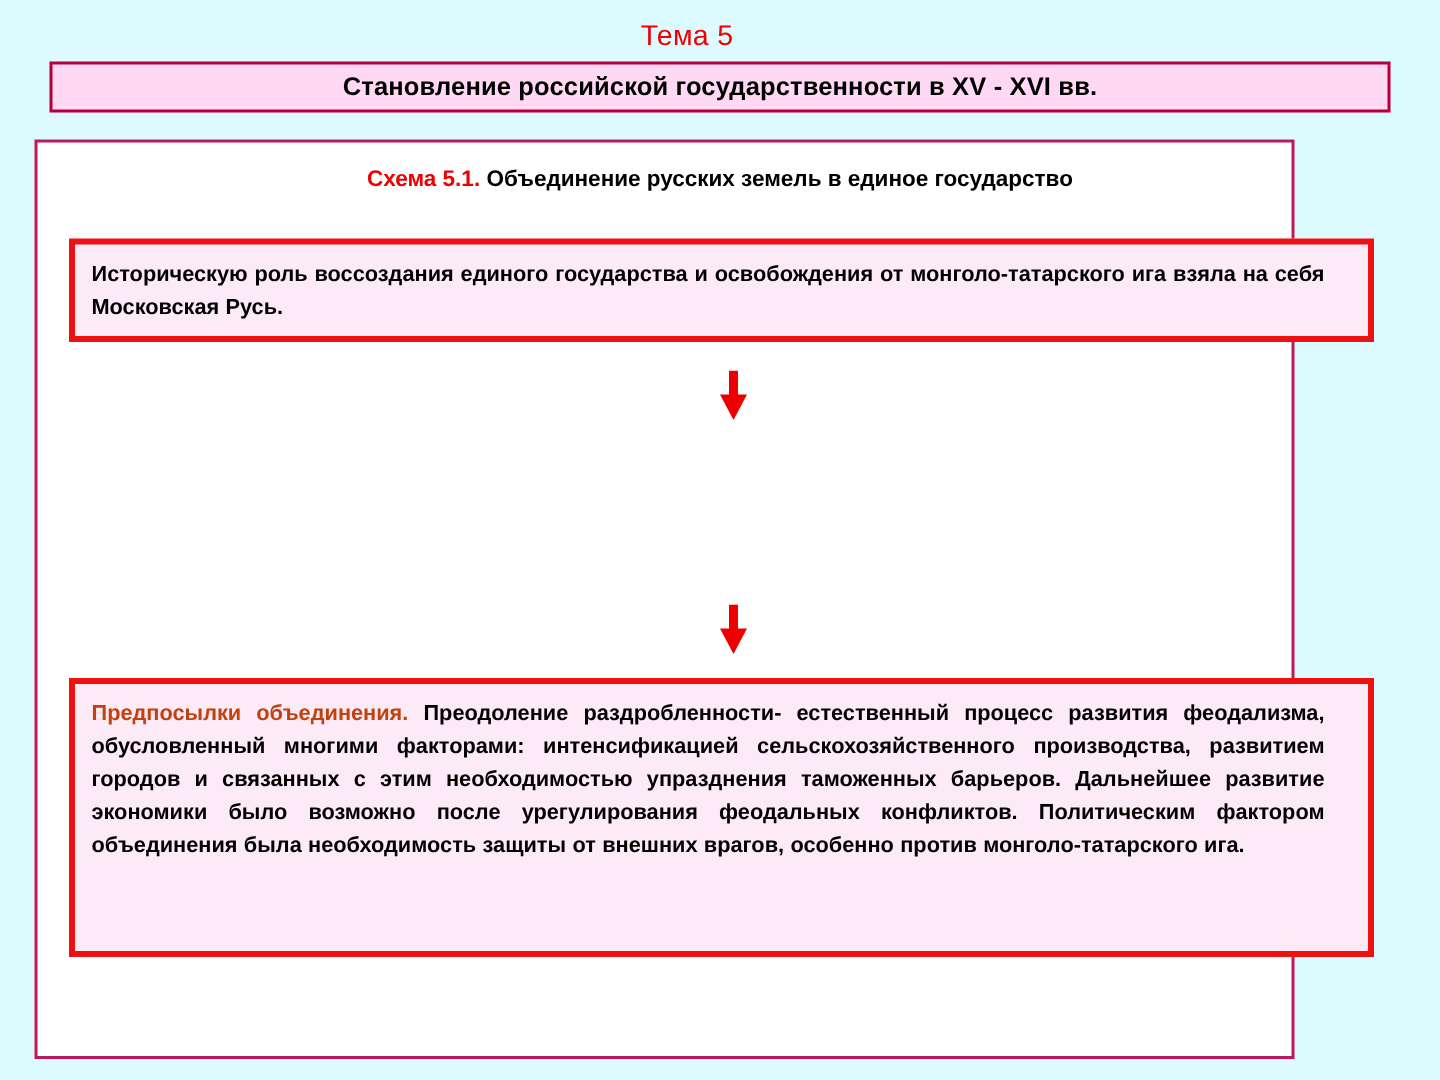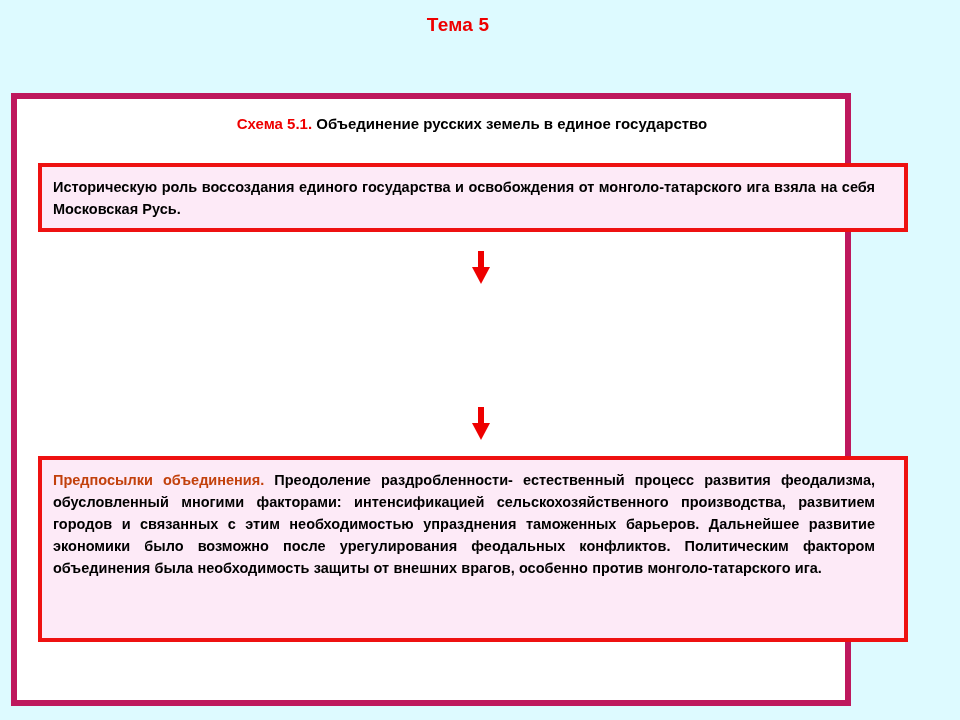--- a/index.html
+++ b/index.html
@@ -30,7 +30,7 @@
     width: 916px;
     text-align: center;
     font-size: 19px;
-    font-weight: bold;
+    font-weight: normal;
     color: #ee0000;
     letter-spacing: 0.2px;
   }

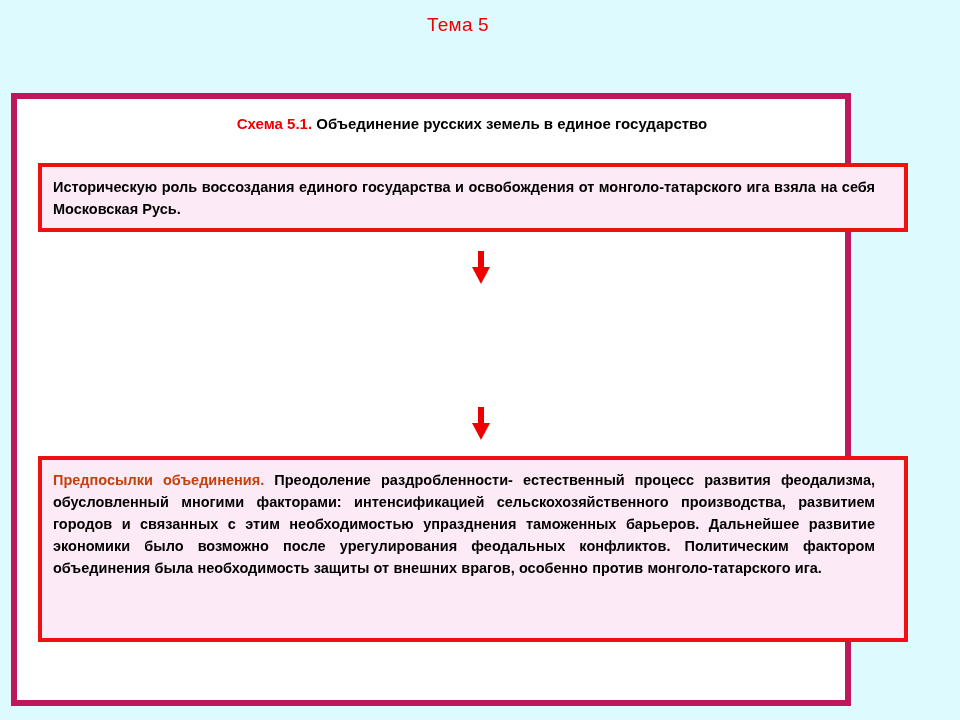--- a/index.html
+++ b/index.html
@@ -131,6 +131,9 @@
 
   <div class="theme-title">Тема 5</div>
 
+  <div class="subtitle-box">
+    <span class="subtitle-text">Становление российской государственности в XV - XVI вв.</span>
+  </div>
 
   <div class="panel">
 

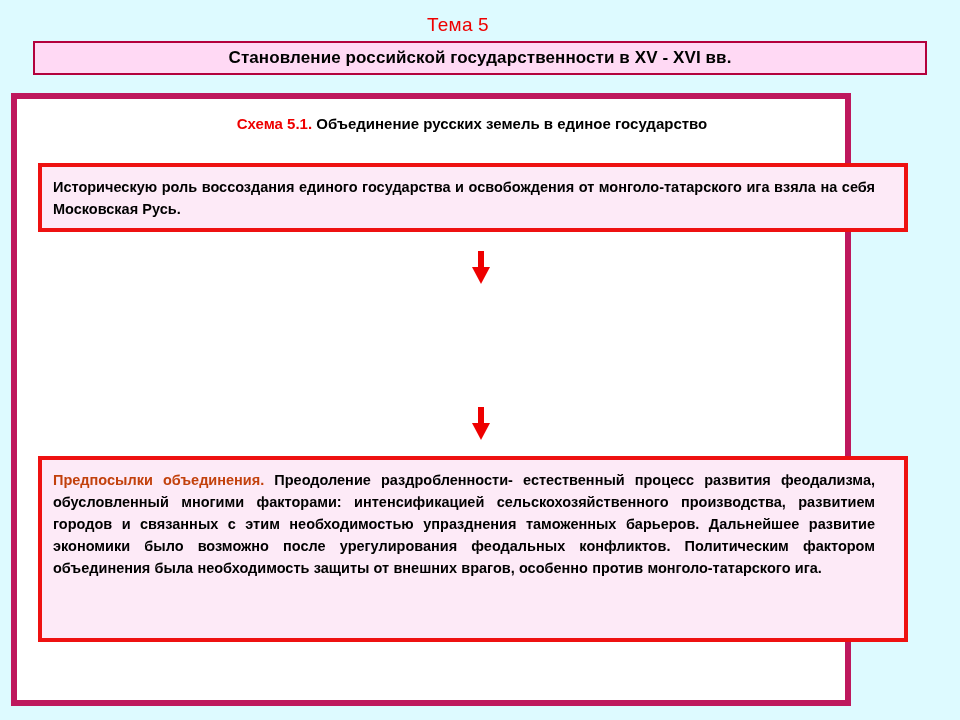--- a/index.html
+++ b/index.html
@@ -60,12 +60,12 @@
   .panel {
     position: absolute;
     top: 93px;
-    left: 11px;
+    left: 23px;
     width: 840px;
     height: 613px;
     box-sizing: border-box;
     background: #ffffff;
-    border: 6px solid #be185d;
+    border: 2px solid #be185d;
   }
 
   .scheme-caption {

